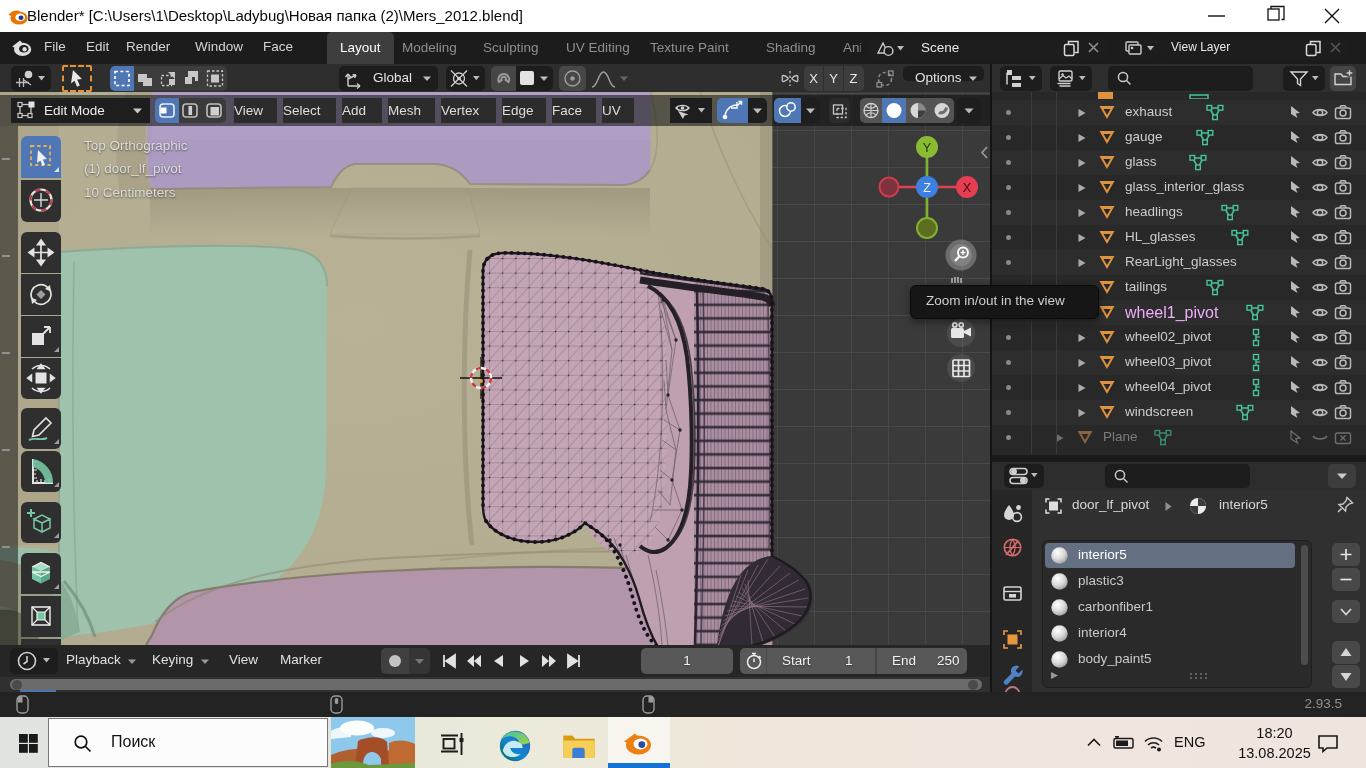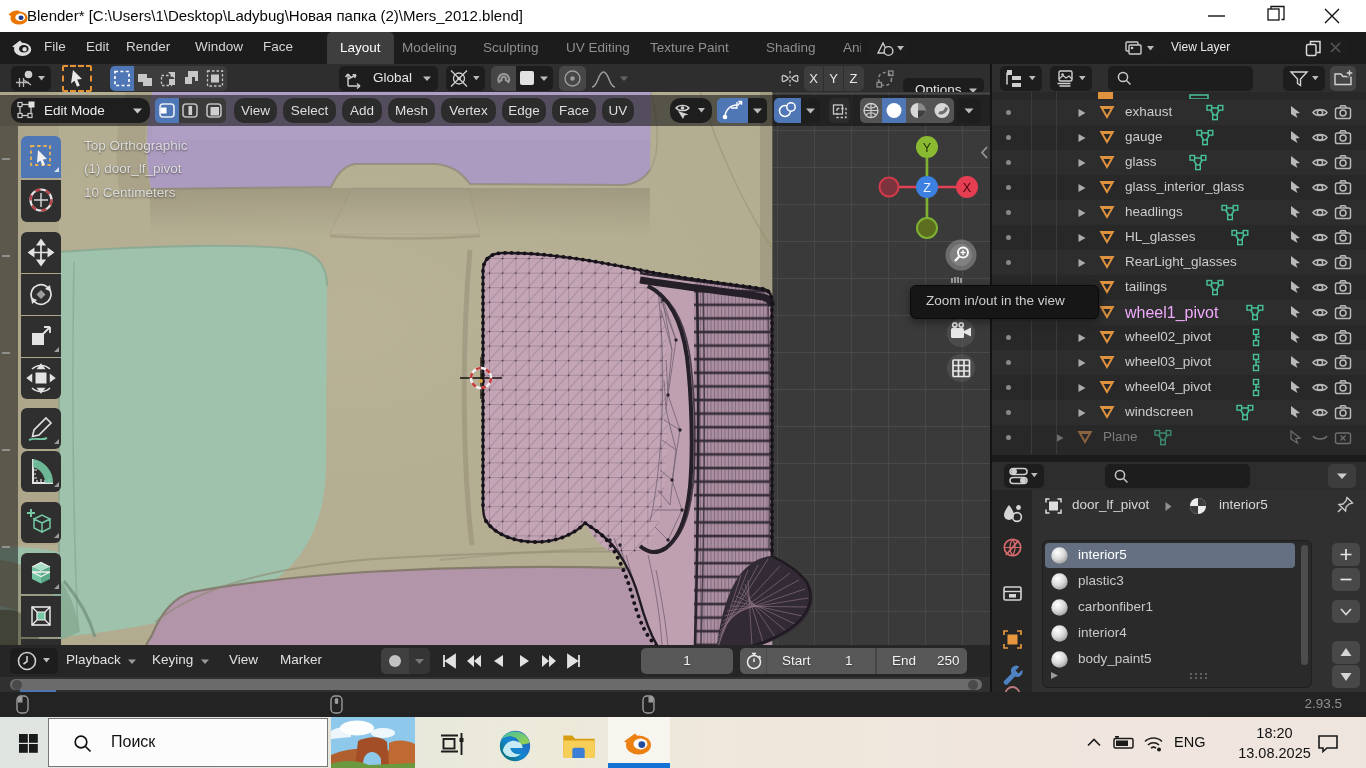--- a/index.html
+++ b/index.html
@@ -76,6 +76,16 @@
       <path d="M10,17 L15,7 L20,17 Z" fill="none" stroke="#ccc" stroke-width="1.4"></path>
       <circle cx="20.5" cy="15" r="4.4" fill="#1d1d1d" stroke="#ccc" stroke-width="1.4"></circle>
       <path d="M29,10 l3.5,4.5 l3.5,-4.5 z" fill="#bbb"></path>
+    </svg>
+  </div>
+  <div class="dk" style="left:910px;top:4px;width:196px;height:24px;border-radius:4px;background:#1d1d1d">
+    <span style="position:absolute;left:11px;top:4px;font-size:13.5px;color:#e8e8e8">Scene</span>
+    <svg style="position:absolute;right:26px;top:3.5px" width="17" height="17" viewBox="0 0 17 17">
+      <rect x="1.5" y="4.5" width="9.5" height="11" rx="1.5" fill="none" stroke="#d9d9d9" stroke-width="1.5"></rect>
+      <path d="M5.5,4.5 v-3 h9.5 v11 h-3" fill="none" stroke="#d9d9d9" stroke-width="1.5"></path>
+    </svg>
+    <svg style="position:absolute;right:5px;top:4px" width="15" height="15" viewBox="0 0 15 15">
+      <path d="M3,3 l9,9 M12,3 l-9,9" stroke="#8f8f8f" stroke-width="1.6"></path>
     </svg>
   </div>
 

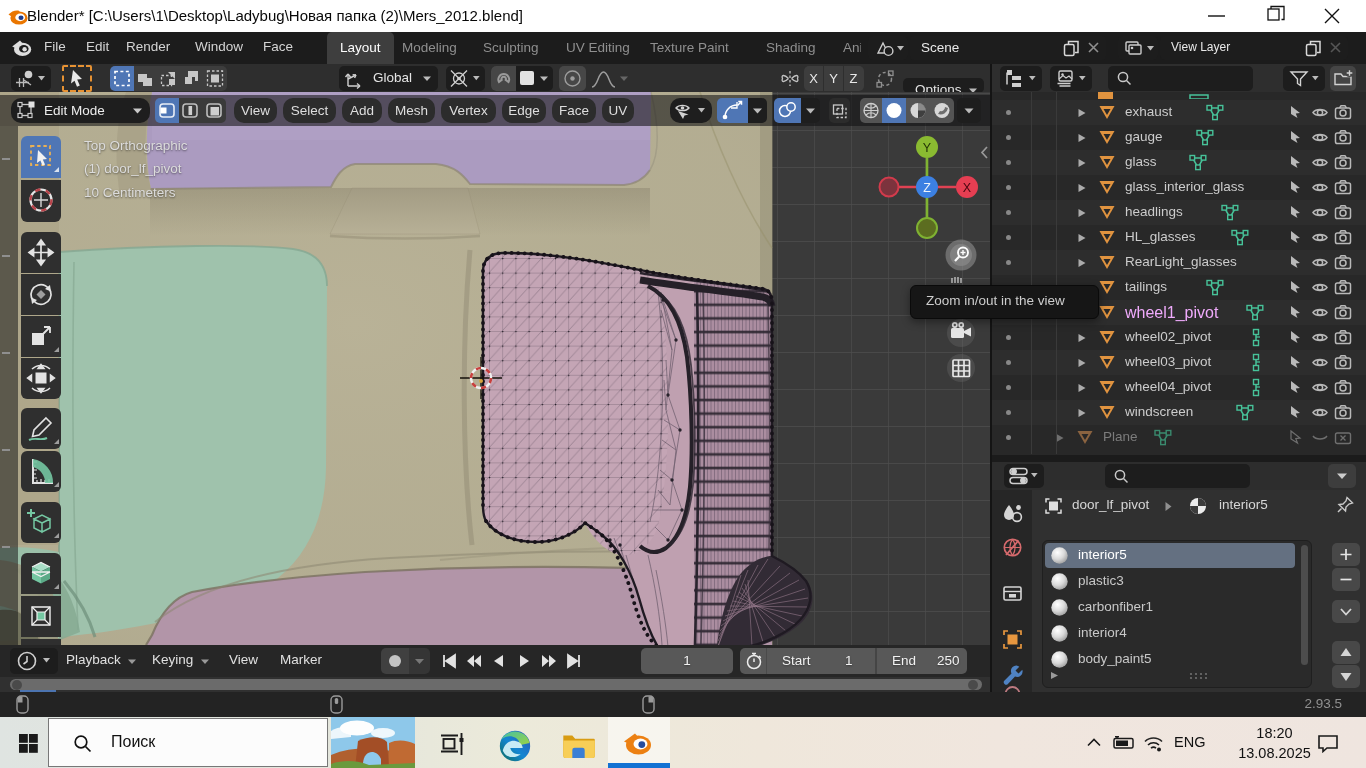--- a/index.html
+++ b/index.html
@@ -224,7 +224,7 @@
     <rect x="13.5" y="2" width="4.5" height="4.5" fill="none" stroke="#8f8f8f" stroke-width="1.3"></rect>
     <rect x="2" y="13.5" width="4.5" height="4.5" fill="none" stroke="#8f8f8f" stroke-width="1.3"></rect>
   </svg>
-  <div class="dk" style="left:903px;top:14px;width:81px;height:15px">
+  <div class="dk" style="left:903px;top:2px;width:81px;height:15px">
     <span style="position:absolute;left:12px;top:4px;color:#e4e4e4;font-size:13.5px">Options</span>
     <svg style="position:absolute;right:6px;top:9px" width="10" height="8" viewBox="0 0 10 8">
         <path d="M1,1.5 l4,4.5 l4,-4.5 z" fill="#bbb"></path>

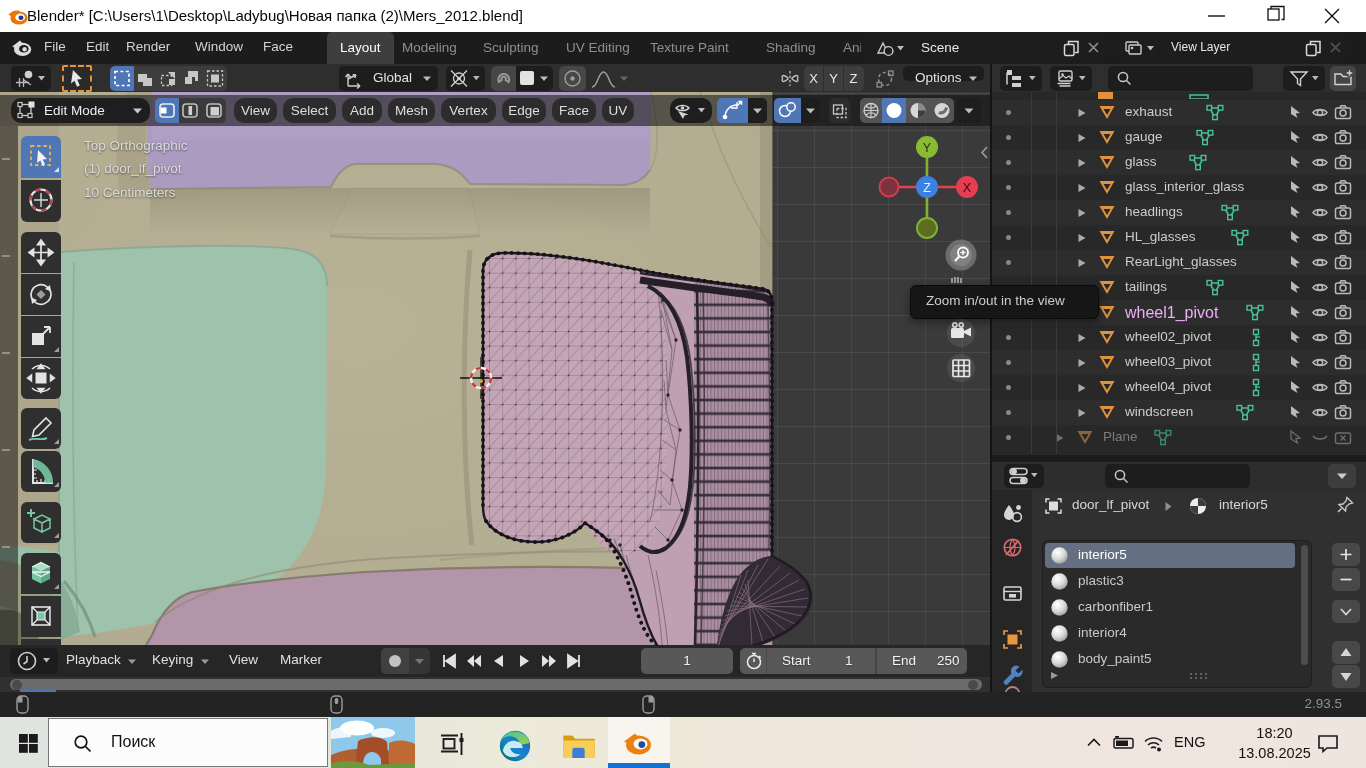--- a/index.html
+++ b/index.html
@@ -21,7 +21,7 @@
   
   #vp { left:0; top:92px; width:990px; height:553px; }
   #vphead { left:0; top:95px; width:990px; height:31px; background:rgba(16,15,17,0.57); }
-  .hbtn { position:absolute; top:3px; height:25px; background:#2c2c2c; border-radius:10px; color:#dedede; font-size:13.5px; text-align:center; line-height:25px; }
+  .hbtn { position:absolute; top:3px; height:25px; background:#2c2c2c; border-radius:0; color:#dedede; font-size:13.5px; text-align:left; line-height:25px; }
   .vptext { position:absolute; color:#dcdcdc; font-size:13.5px; text-shadow:0 1px 2px rgba(0,0,0,0.5); }
   
   #rpanel { left:992px; top:64px; width:374px; height:628px; }

